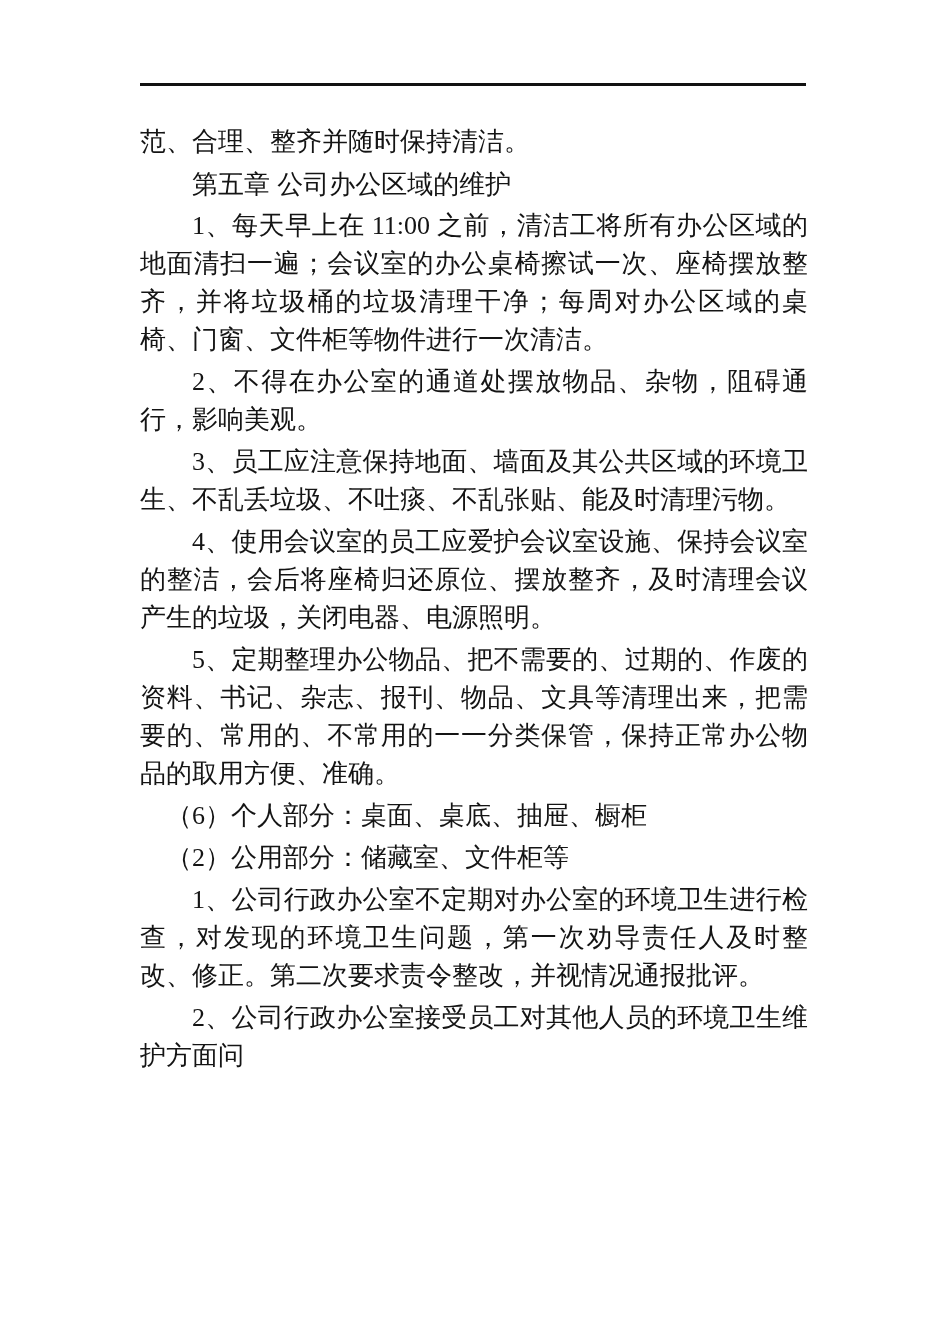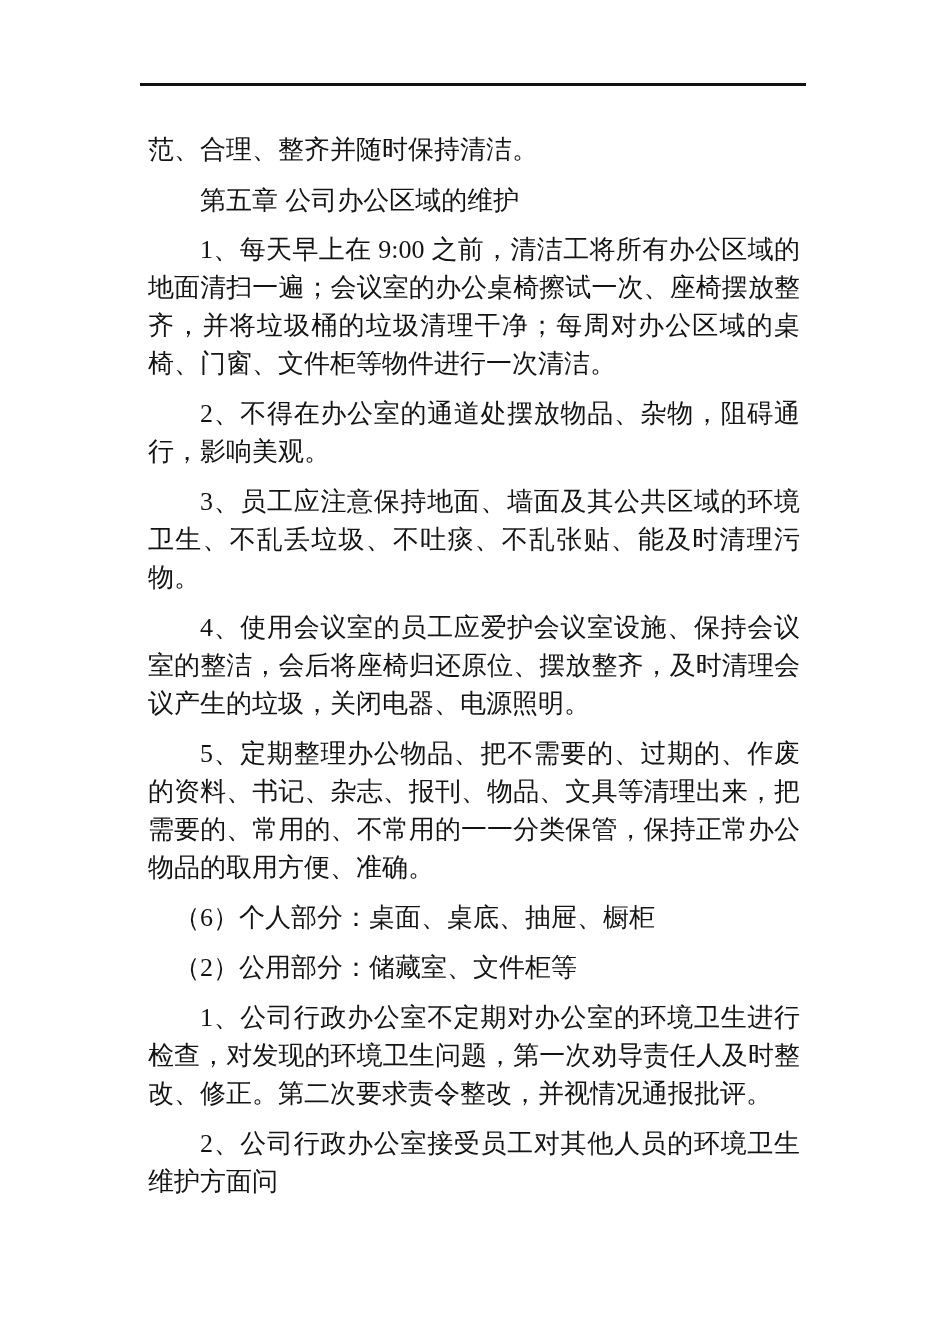--- a/index.html
+++ b/index.html
@@ -34,7 +34,7 @@
     text-align: justify;
   }
   .content p {
-    margin: 12px;
+    margin: 4px;
     padding: 0;
   }
   .content p.indent-0 { text-indent: 0; }

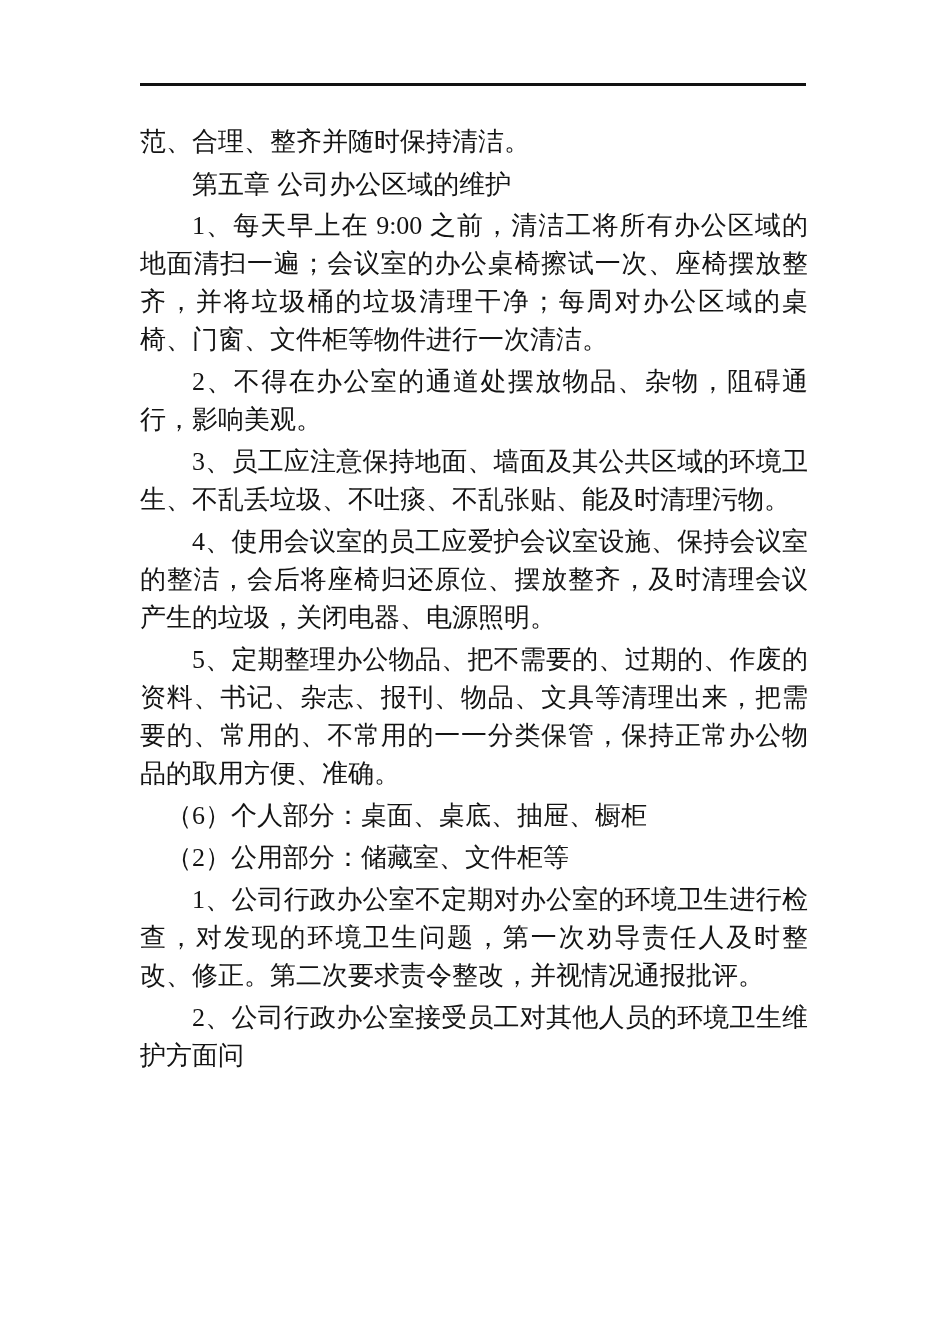--- a/index.html
+++ b/index.html
@@ -54,7 +54,7 @@
   <div class="content" id="doc-content">
       <p class="indent-0">范、合理、整齐并随时保持清洁。</p>
       <p class="heading indent-2">第五章 公司办公区域的维护</p>
-      <p class="indent-2">1、每天早上在 9:00 之前，清洁工将所有办公区域的地面清扫一遍；会议室的办公桌椅擦试一次、座椅摆放整齐，并将垃圾桶的垃圾清理干净；每周对办公区域的桌椅、门窗、文件柜等物件进行一次清洁。</p>
+      <p class="indent-2">1、每天早上在 11:00 之前，清洁工将所有办公区域的地面清扫一遍；会议室的办公桌椅擦试一次、座椅摆放整齐，并将垃圾桶的垃圾清理干净；每周对办公区域的桌椅、门窗、文件柜等物件进行一次清洁。</p>
       <p class="indent-2">2、不得在办公室的通道处摆放物品、杂物，阻碍通行，影响美观。</p>
       <p class="indent-2">3、员工应注意保持地面、墙面及其公共区域的环境卫生、不乱丢垃圾、不吐痰、不乱张贴、能及时清理污物。</p>
       <p class="indent-2">4、使用会议室的员工应爱护会议室设施、保持会议室的整洁，会后将座椅归还原位、摆放整齐，及时清理会议产生的垃圾，关闭电器、电源照明。</p>

